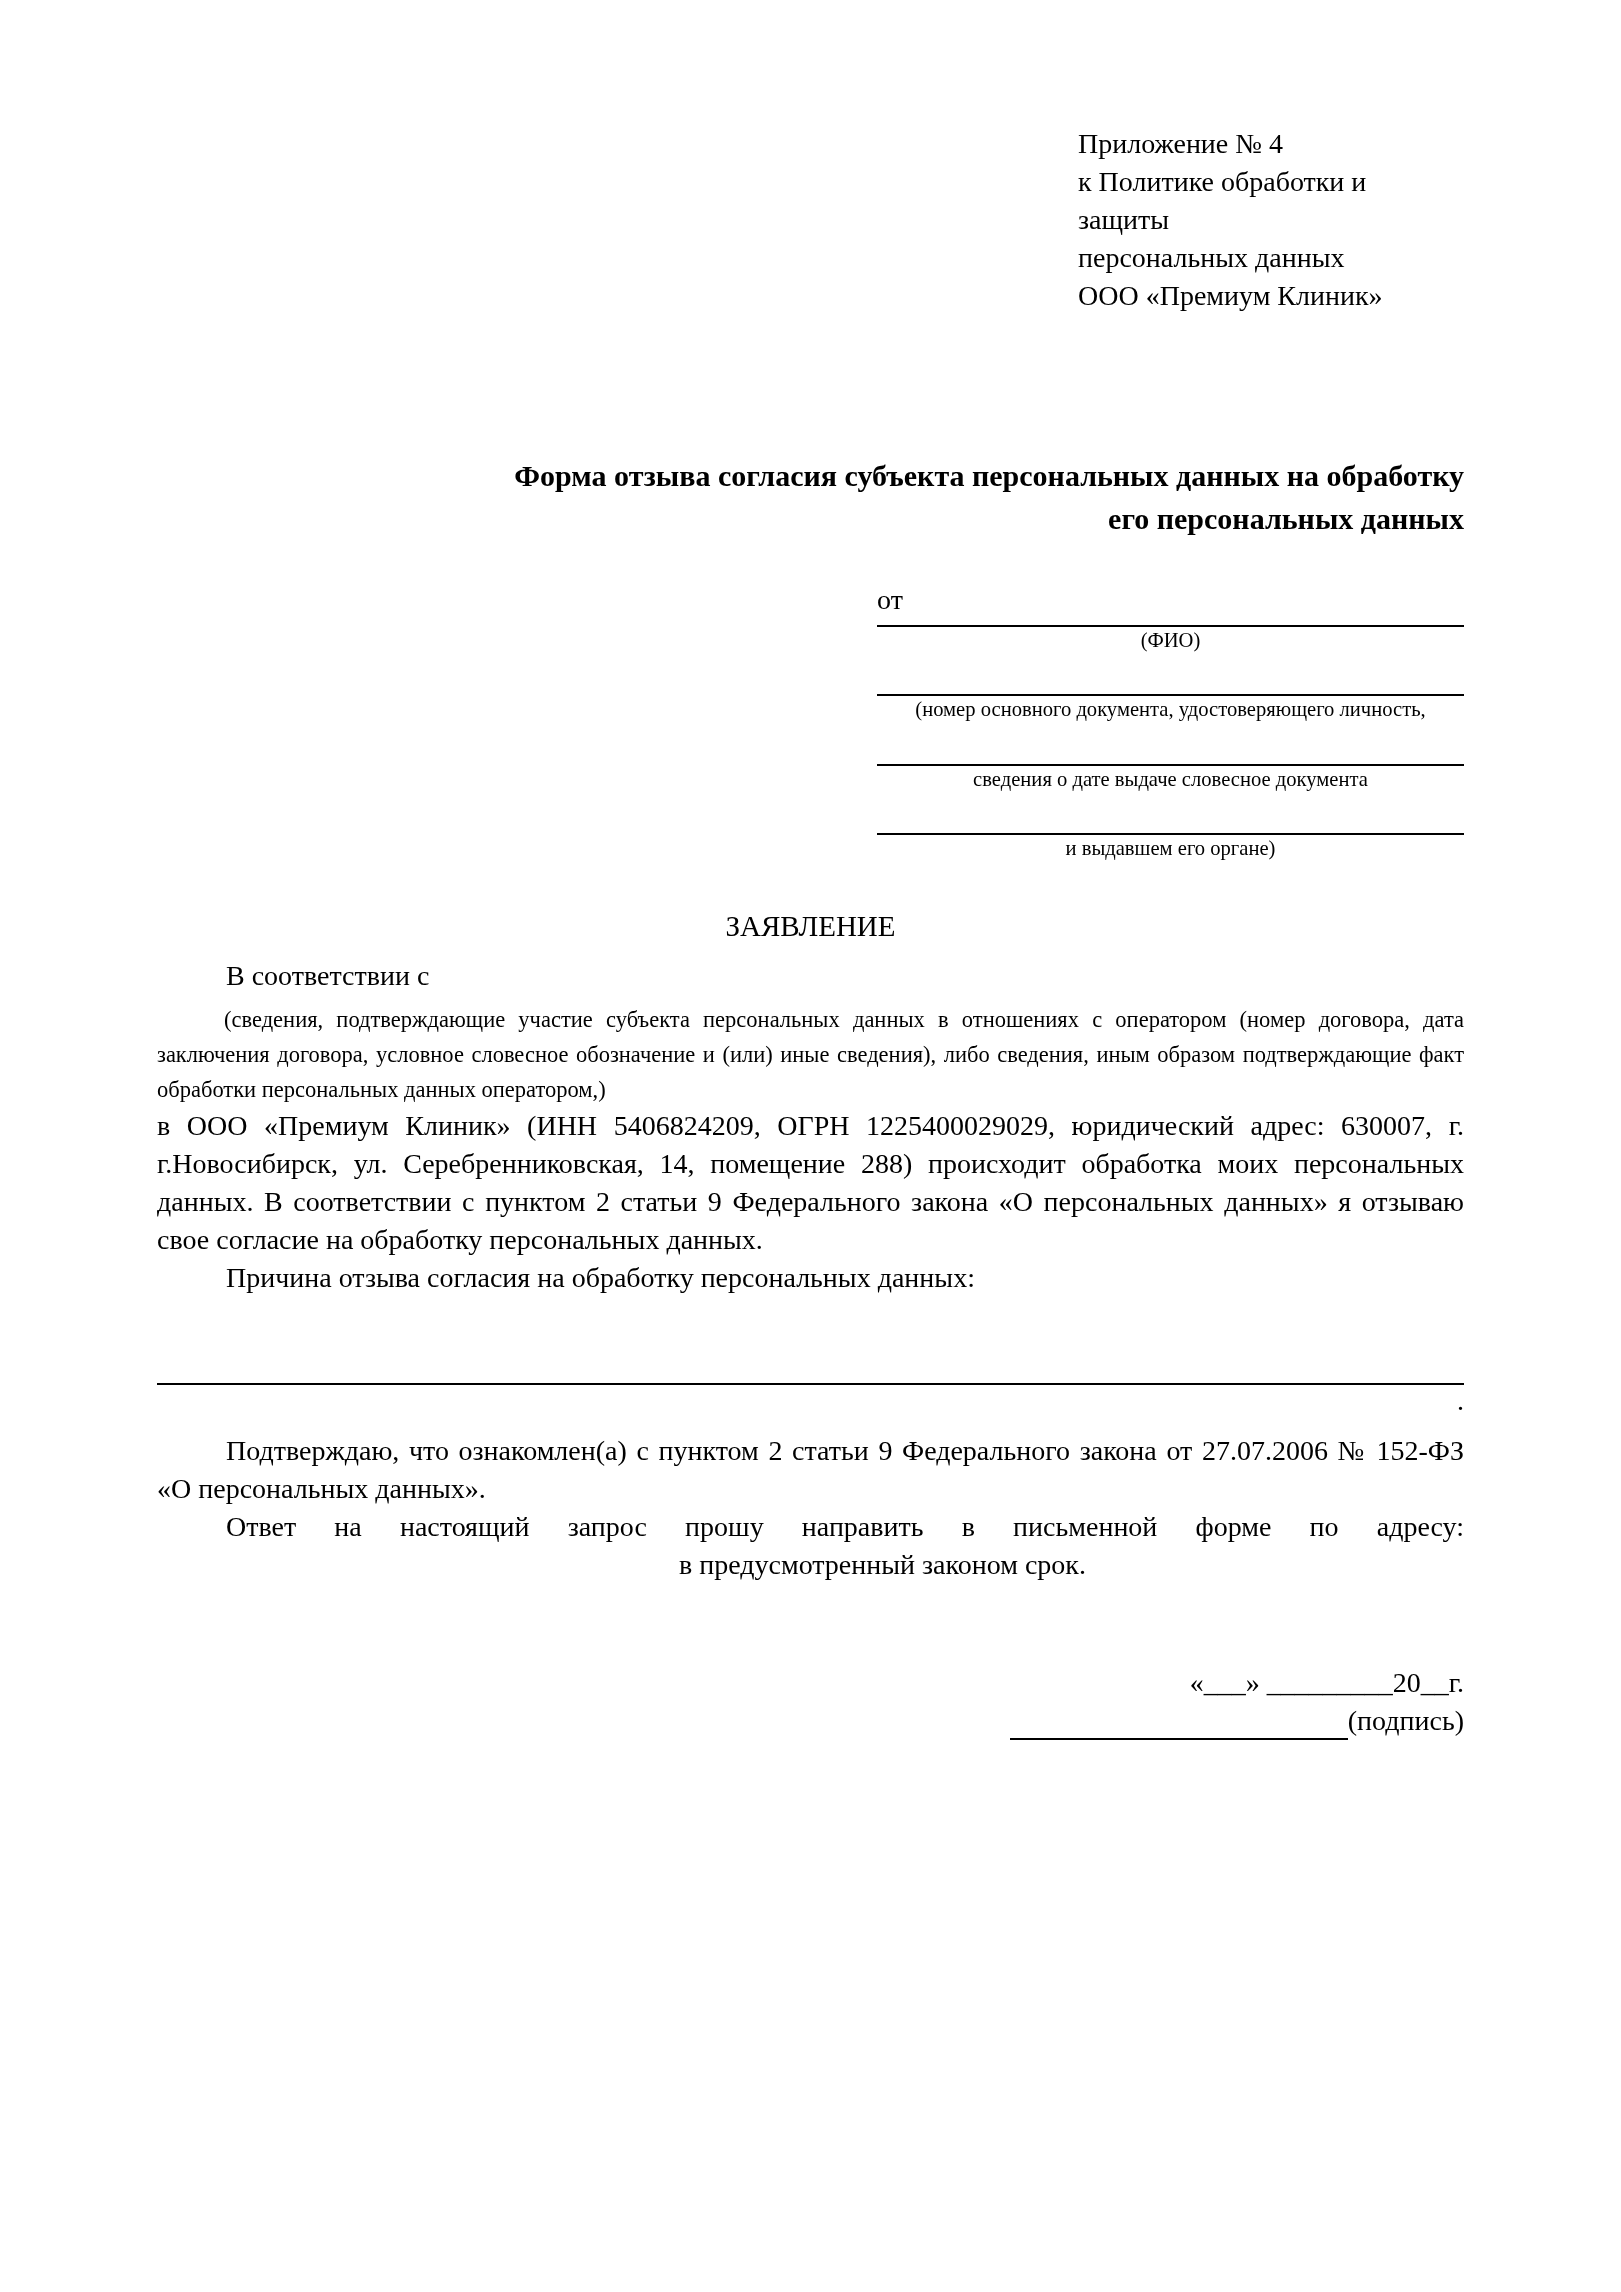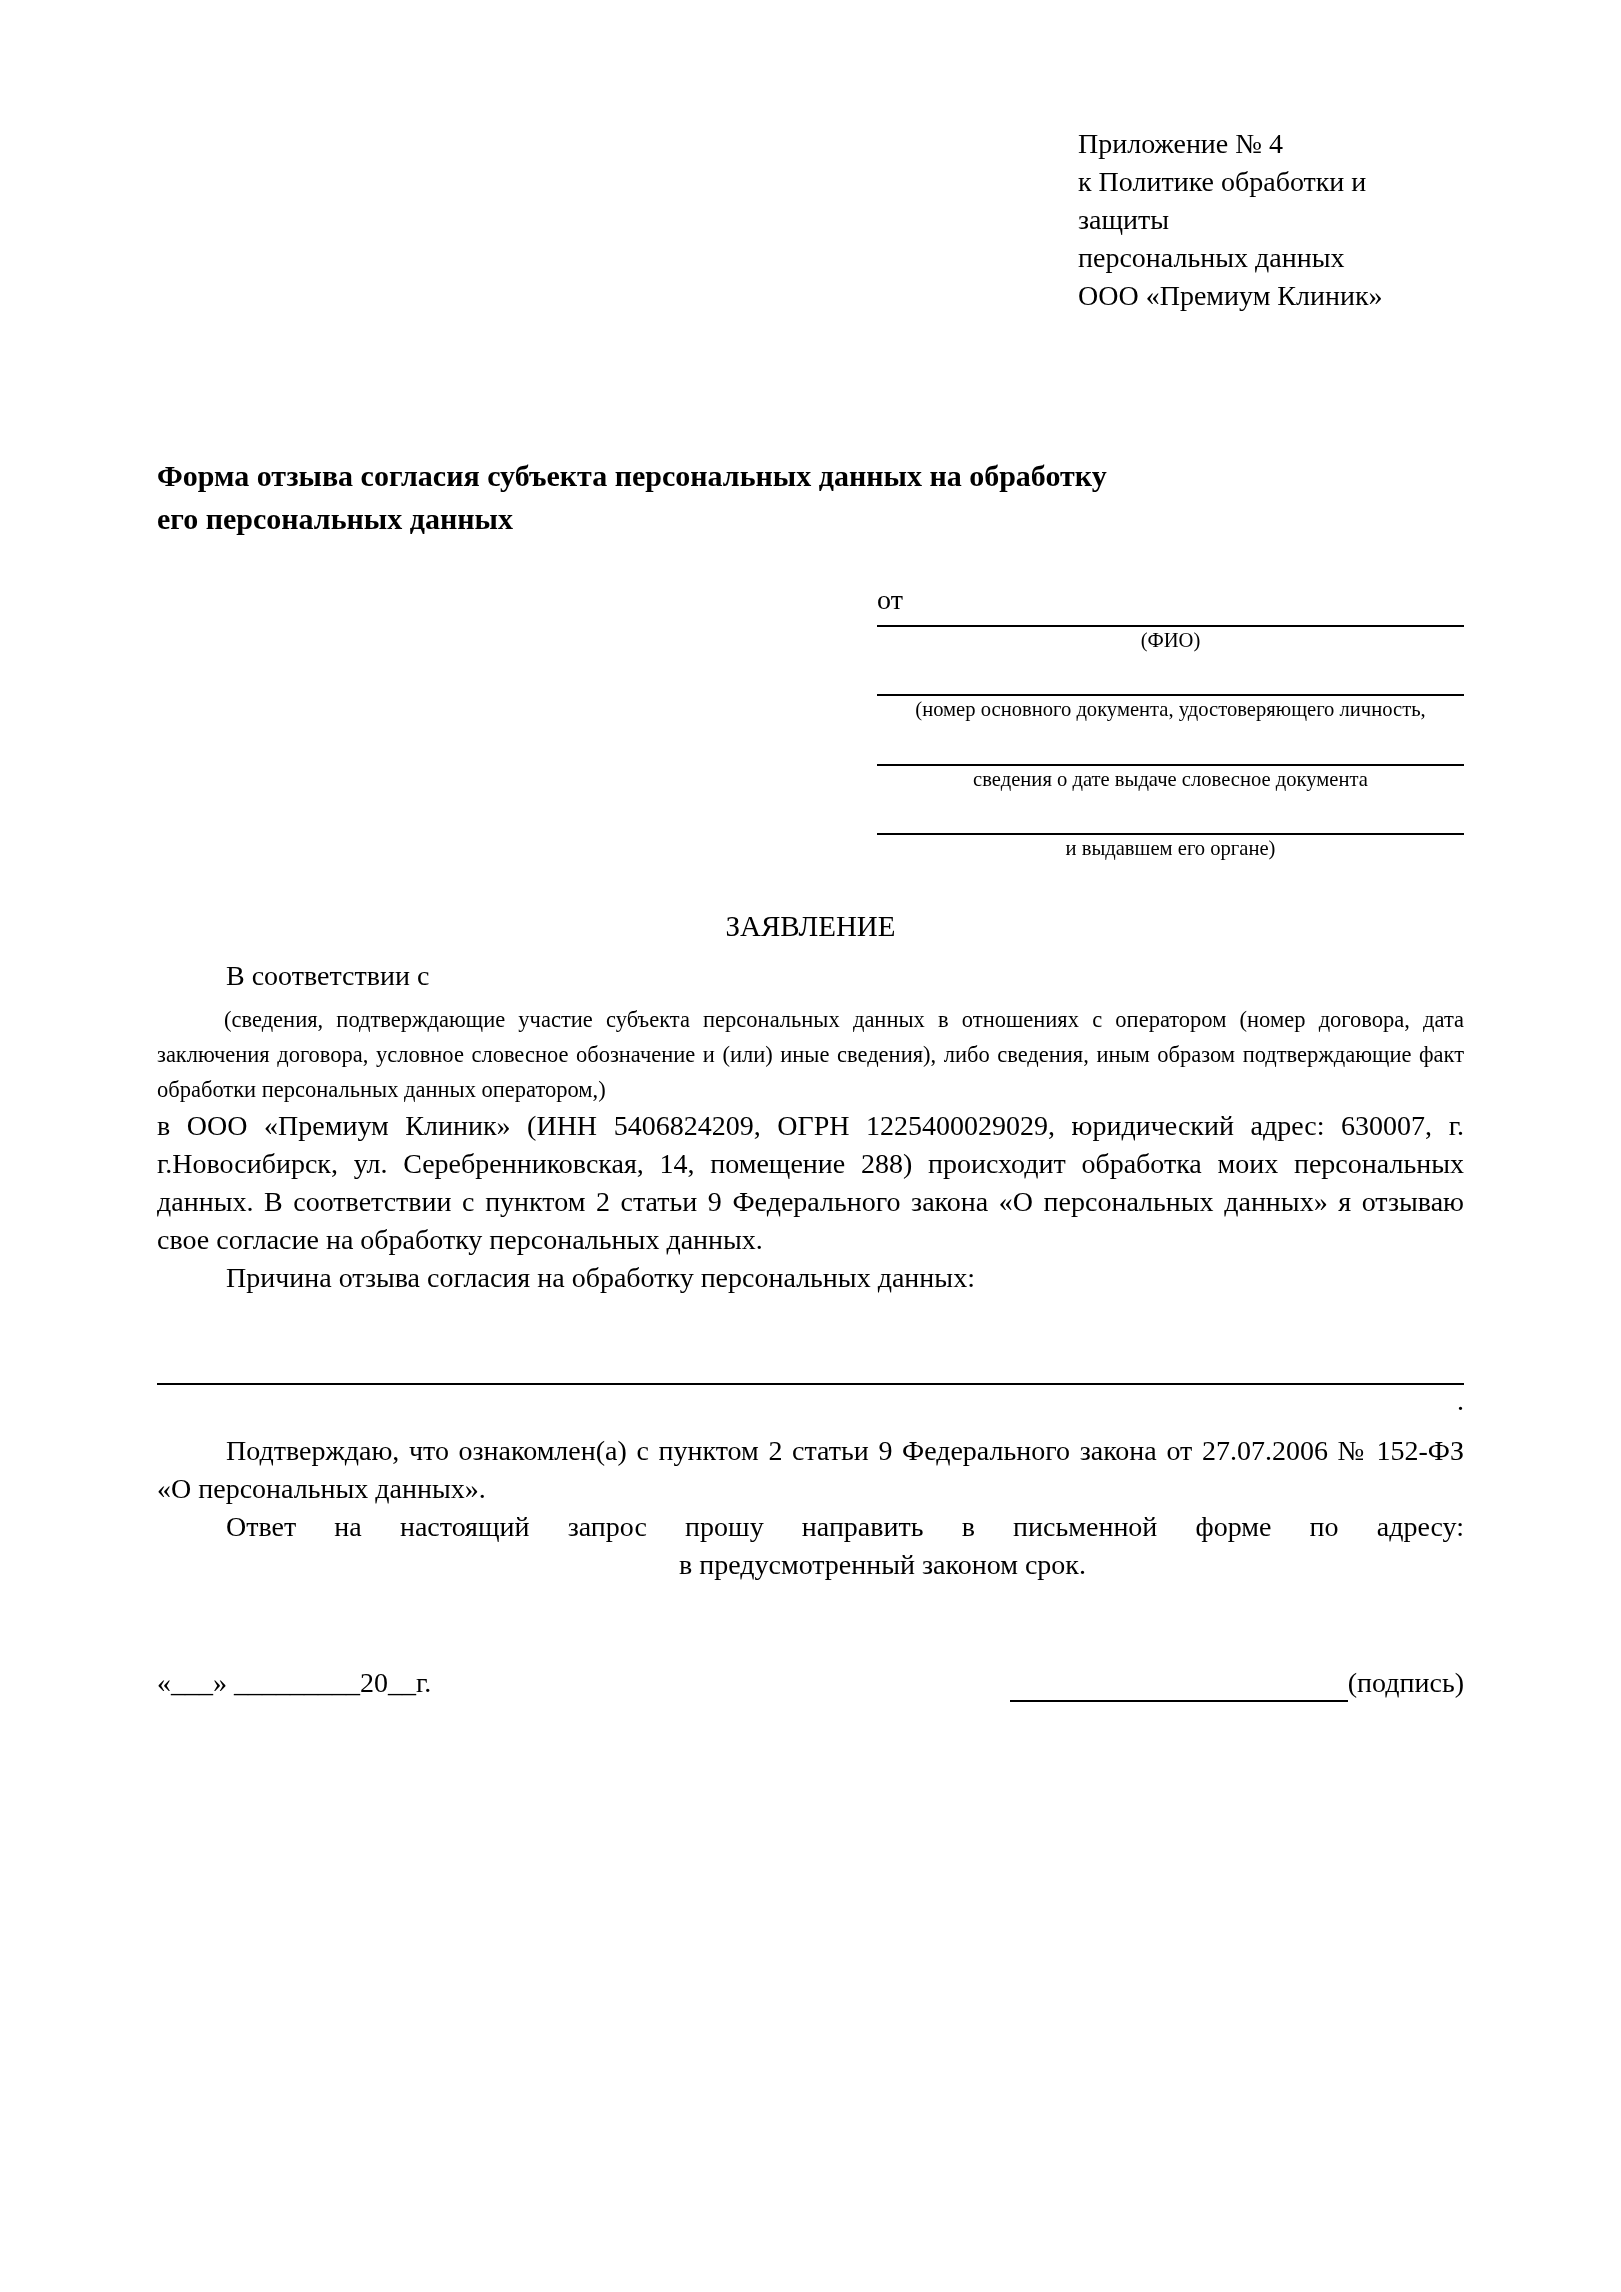--- a/index.html
+++ b/index.html
@@ -23,7 +23,7 @@
   }
   .doc-title {
     margin-top:139px;
-    text-align:left;
+    text-align:right;
     font-weight:bold;
     font-size:30px;
     line-height:43px;

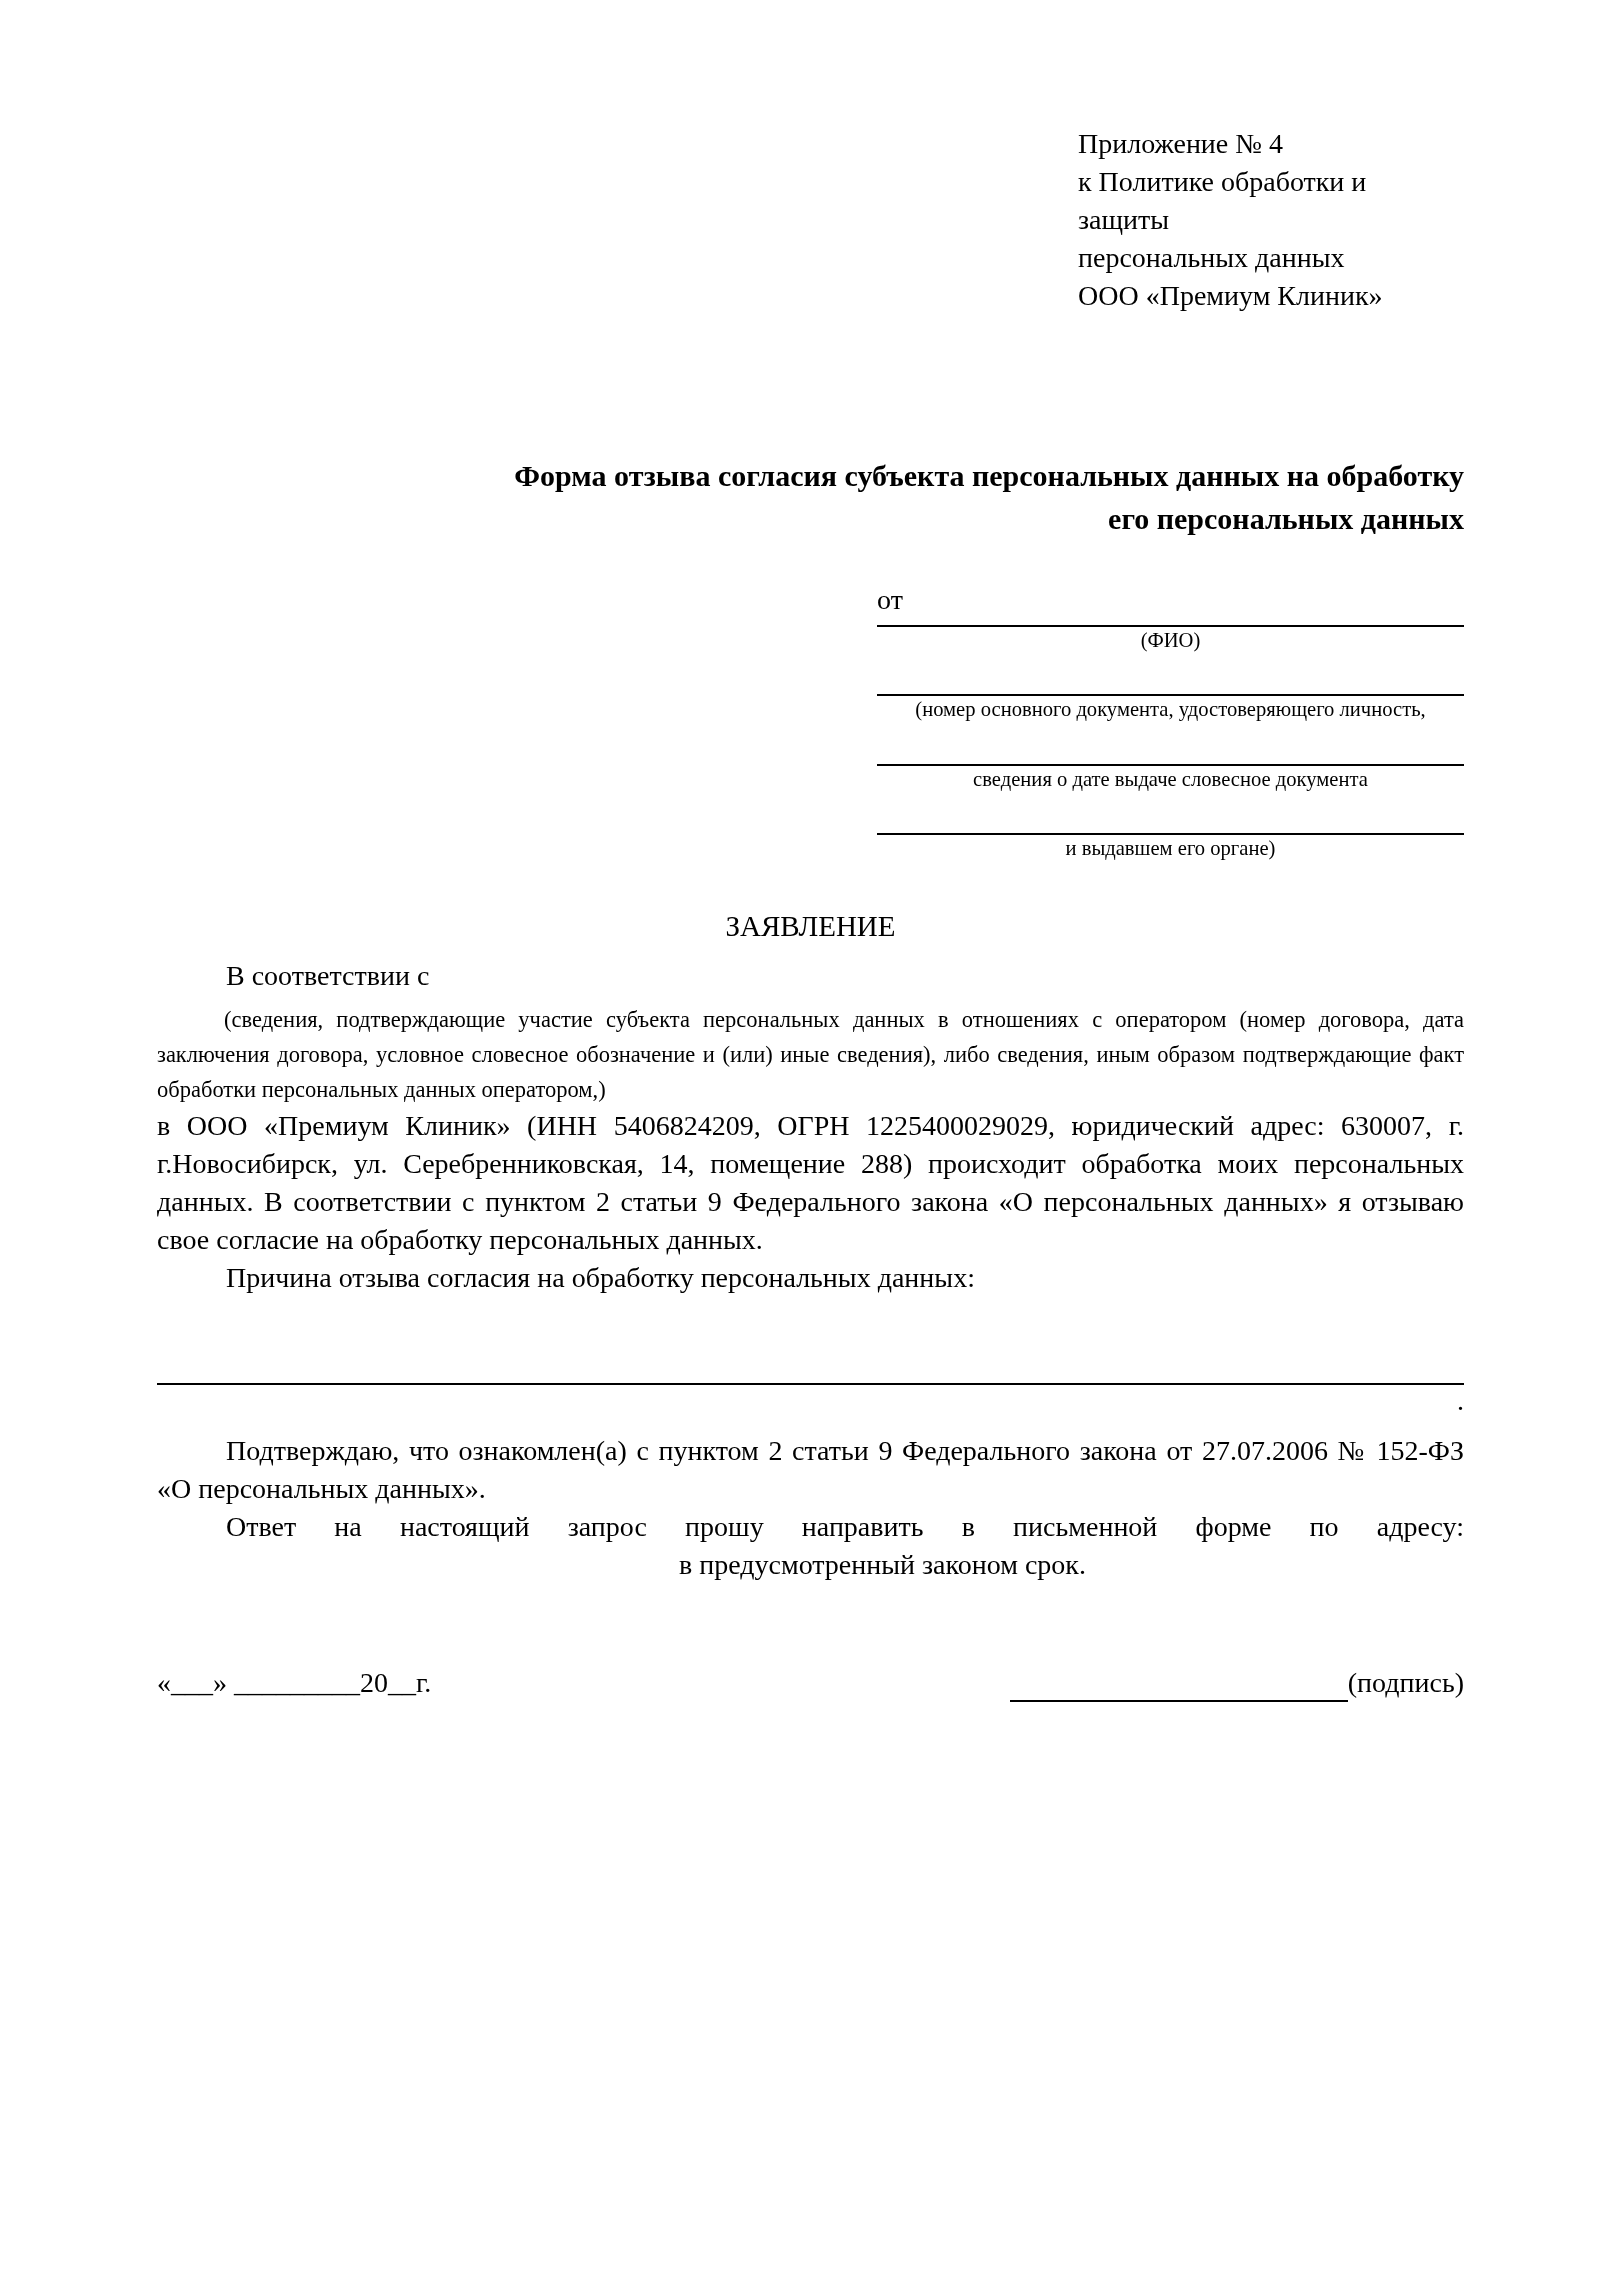--- a/index.html
+++ b/index.html
@@ -99,6 +99,7 @@
     display:flex;
     justify-content:space-between;
     align-items:flex-end;
+    flex-direction:column;
   }
   .signature-group { display:flex; align-items:flex-end; }
   .signature-group .sig-line {

